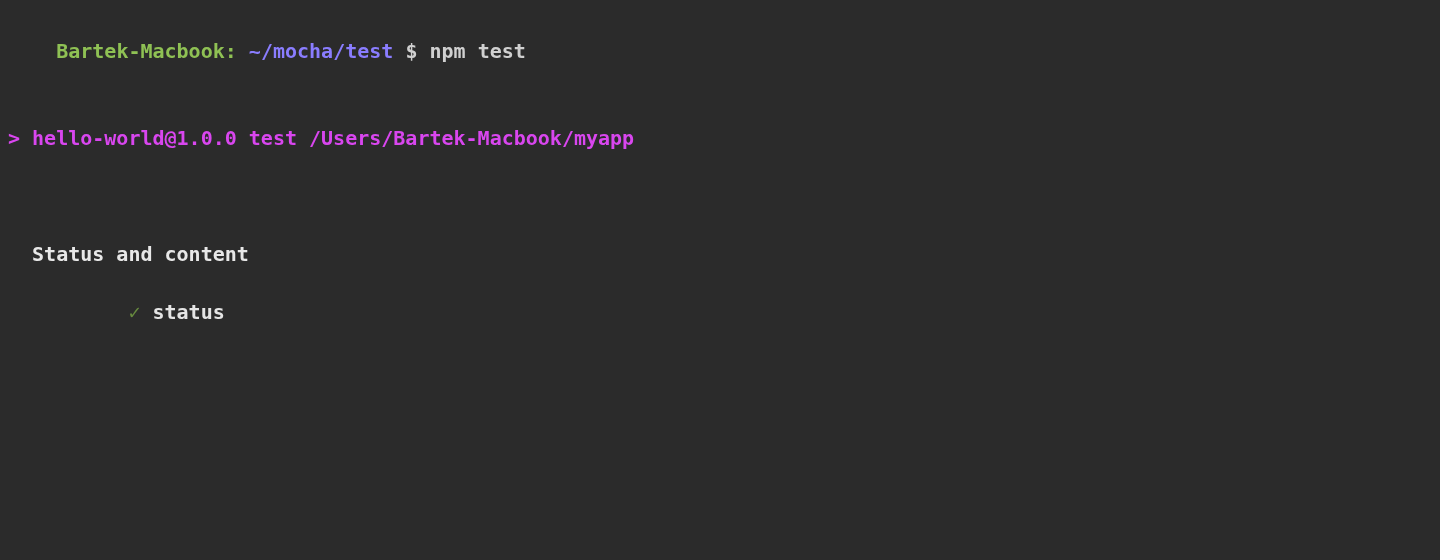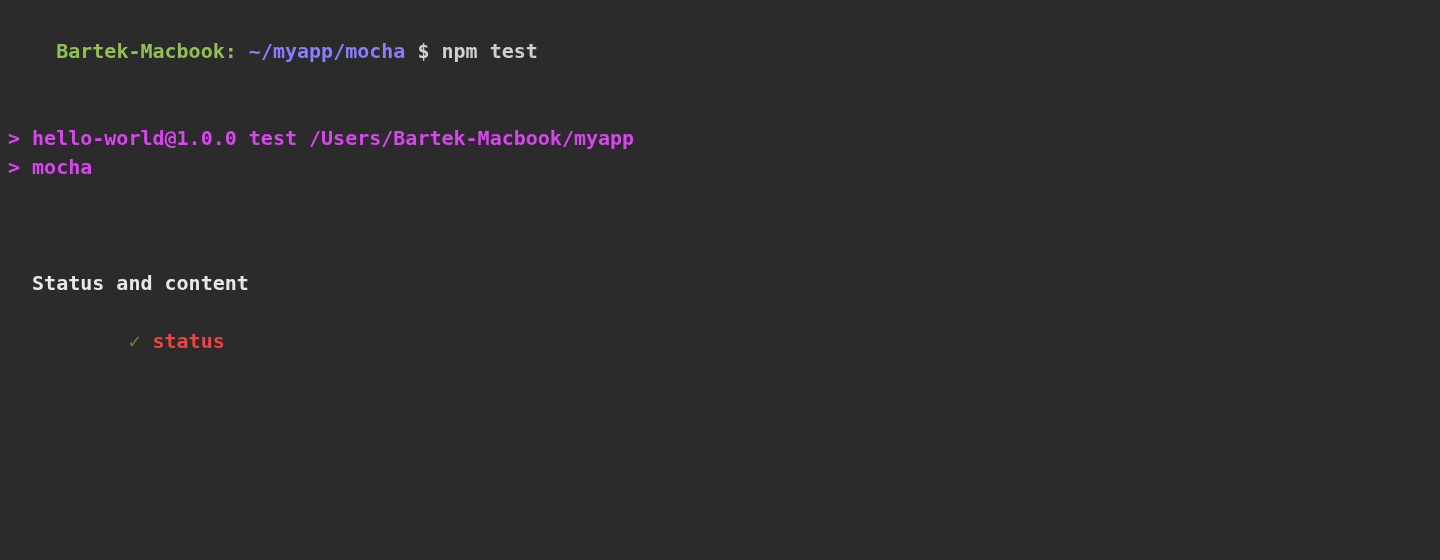--- a/index.html
+++ b/index.html
@@ -63,7 +63,7 @@
 <div>
 
   <div class="prompt-line">
-    <span class="host">Bartek-Macbook:</span> <span class="path">~/myapp/mocha</span> <span class="dollar">$</span> <span class="command">npm test</span>
+    <span class="host">Bartek-Macbook:</span> <span class="path">~/mocha/test</span> <span class="dollar">$</span> <span class="command">npm test</span>
   </div>
 
   <div class="blank-line"></div>

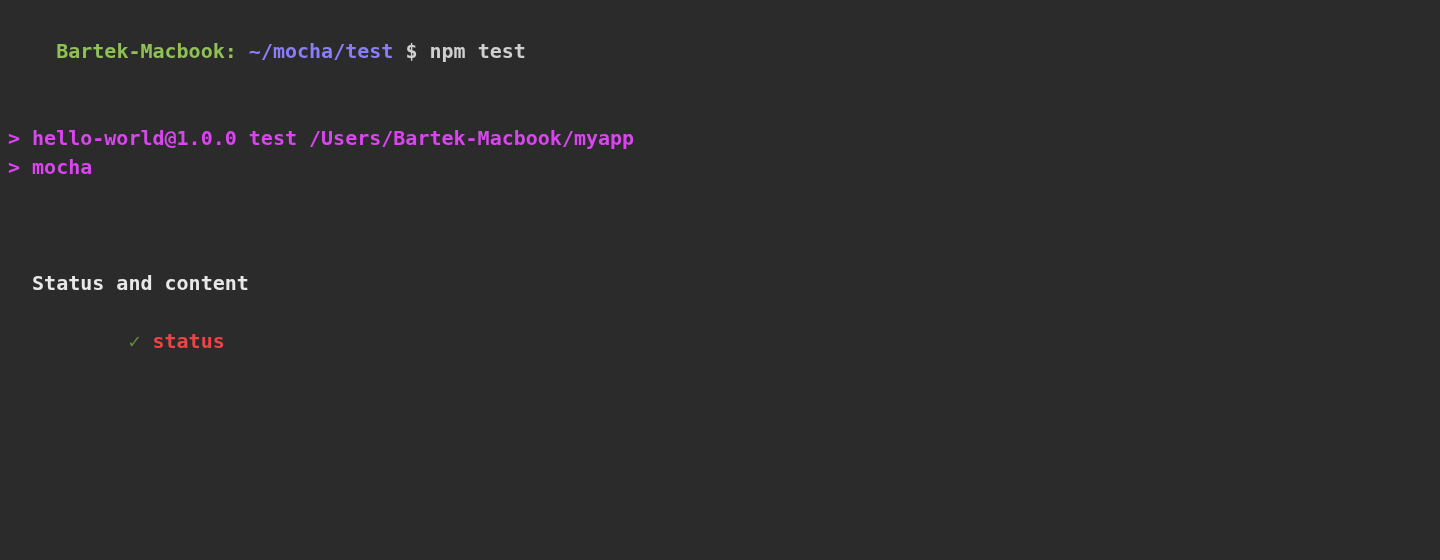--- a/index.html
+++ b/index.html
@@ -69,7 +69,6 @@
   <div class="blank-line"></div>
 
   <div class="arrow-line">&gt; hello-world@1.0.0 test /Users/Bartek-Macbook/myapp</div>
-  <div class="arrow-line">&gt; mocha</div>
 
   <div class="blank-line"></div>
   <div class="blank-line"></div>

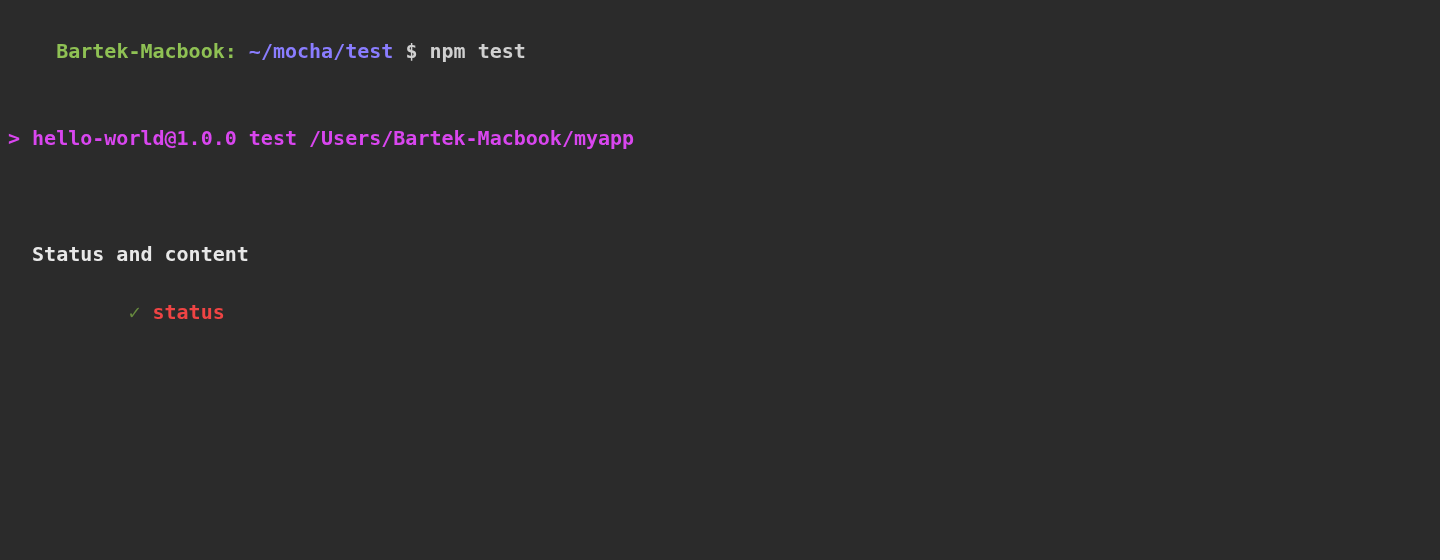--- a/index.html
+++ b/index.html
@@ -51,7 +51,7 @@
       color: #678a3f;
     }
     .test-name {
-      color: #ef4444;
+      color: #e5e5e5;
     }
     .indent-1 { padding-left: 2ch; }
     .indent-2 { padding-left: 4ch; }

